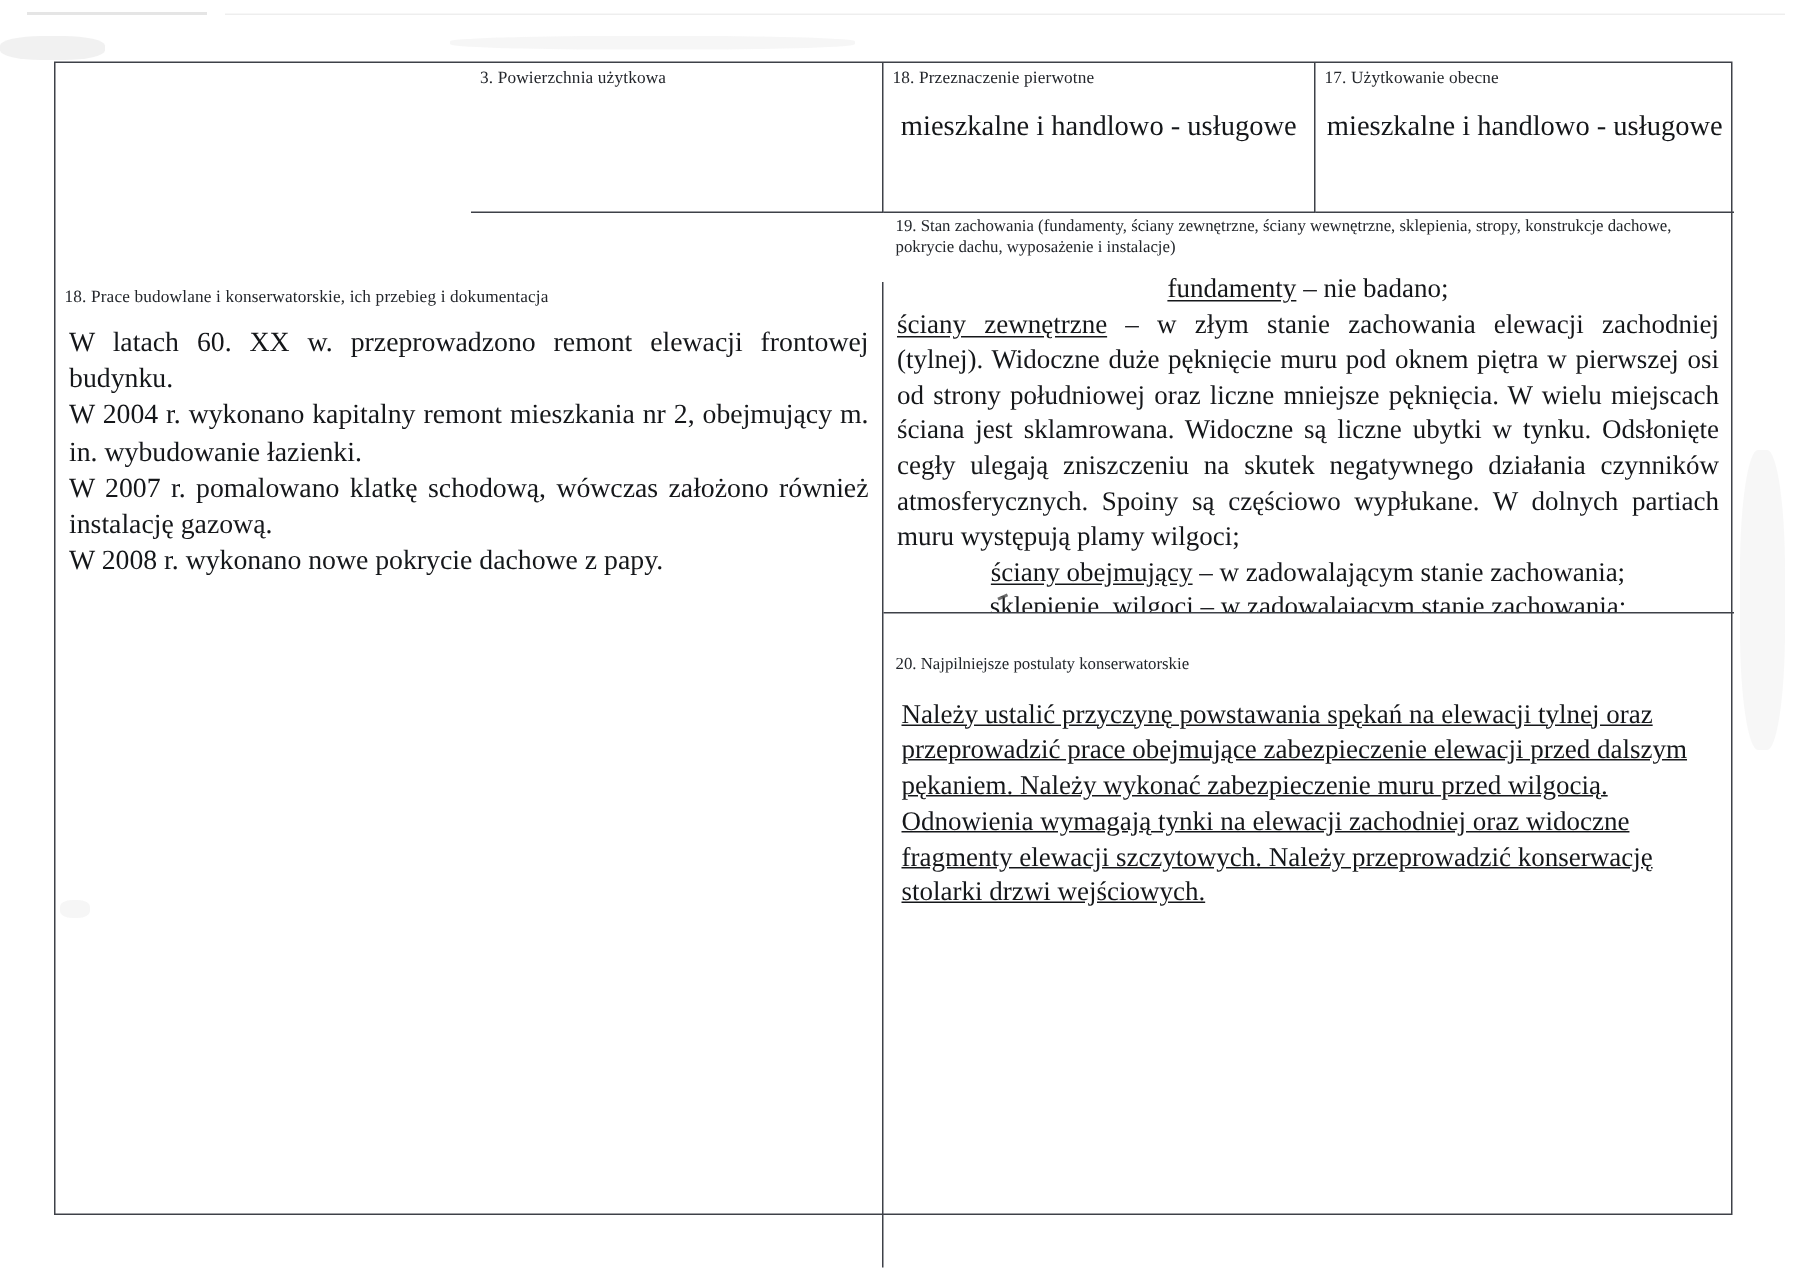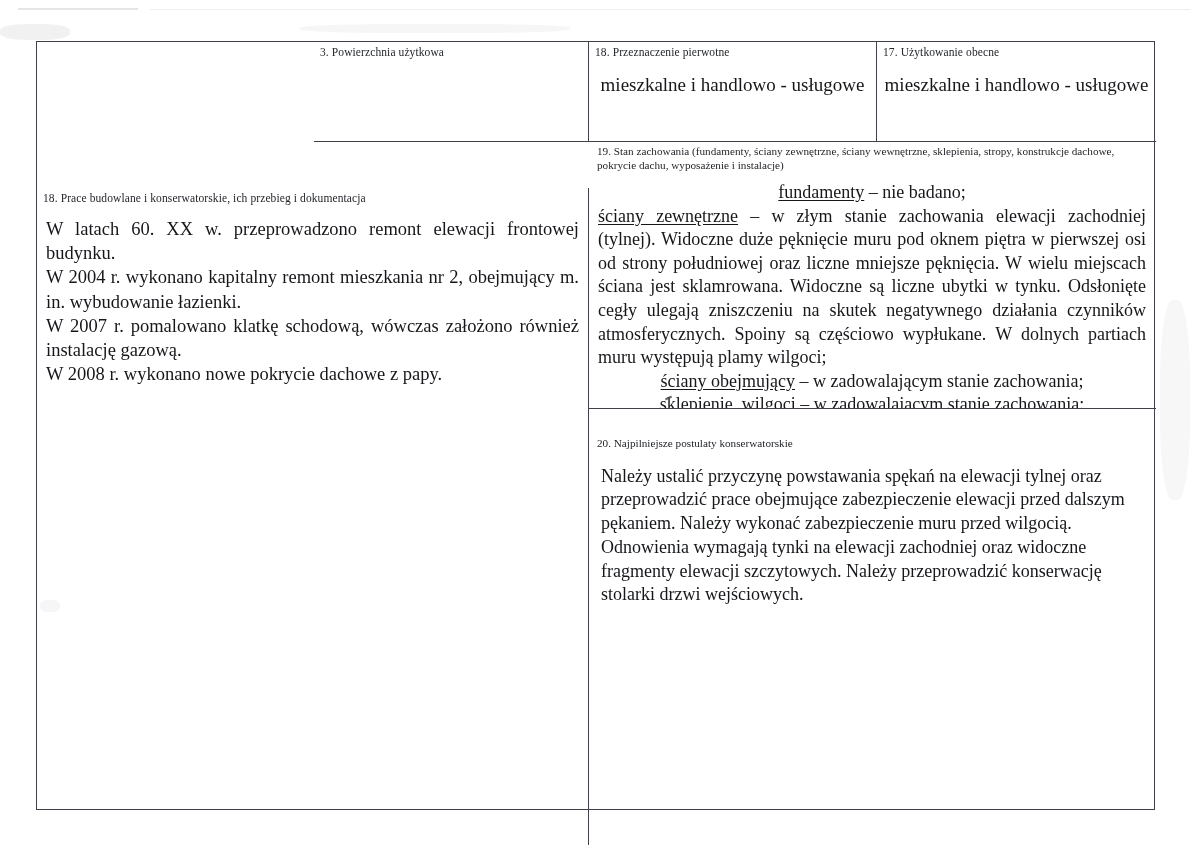--- a/index.html
+++ b/index.html
@@ -137,6 +137,7 @@
     text-align: justify;
     text-justify: inter-word;
     color: #15171a;
+    text-decoration: underline;
   }
   #cell-20 .body p { margin: 0; }
   #cell-20 .body p.flush { text-align: left; }

